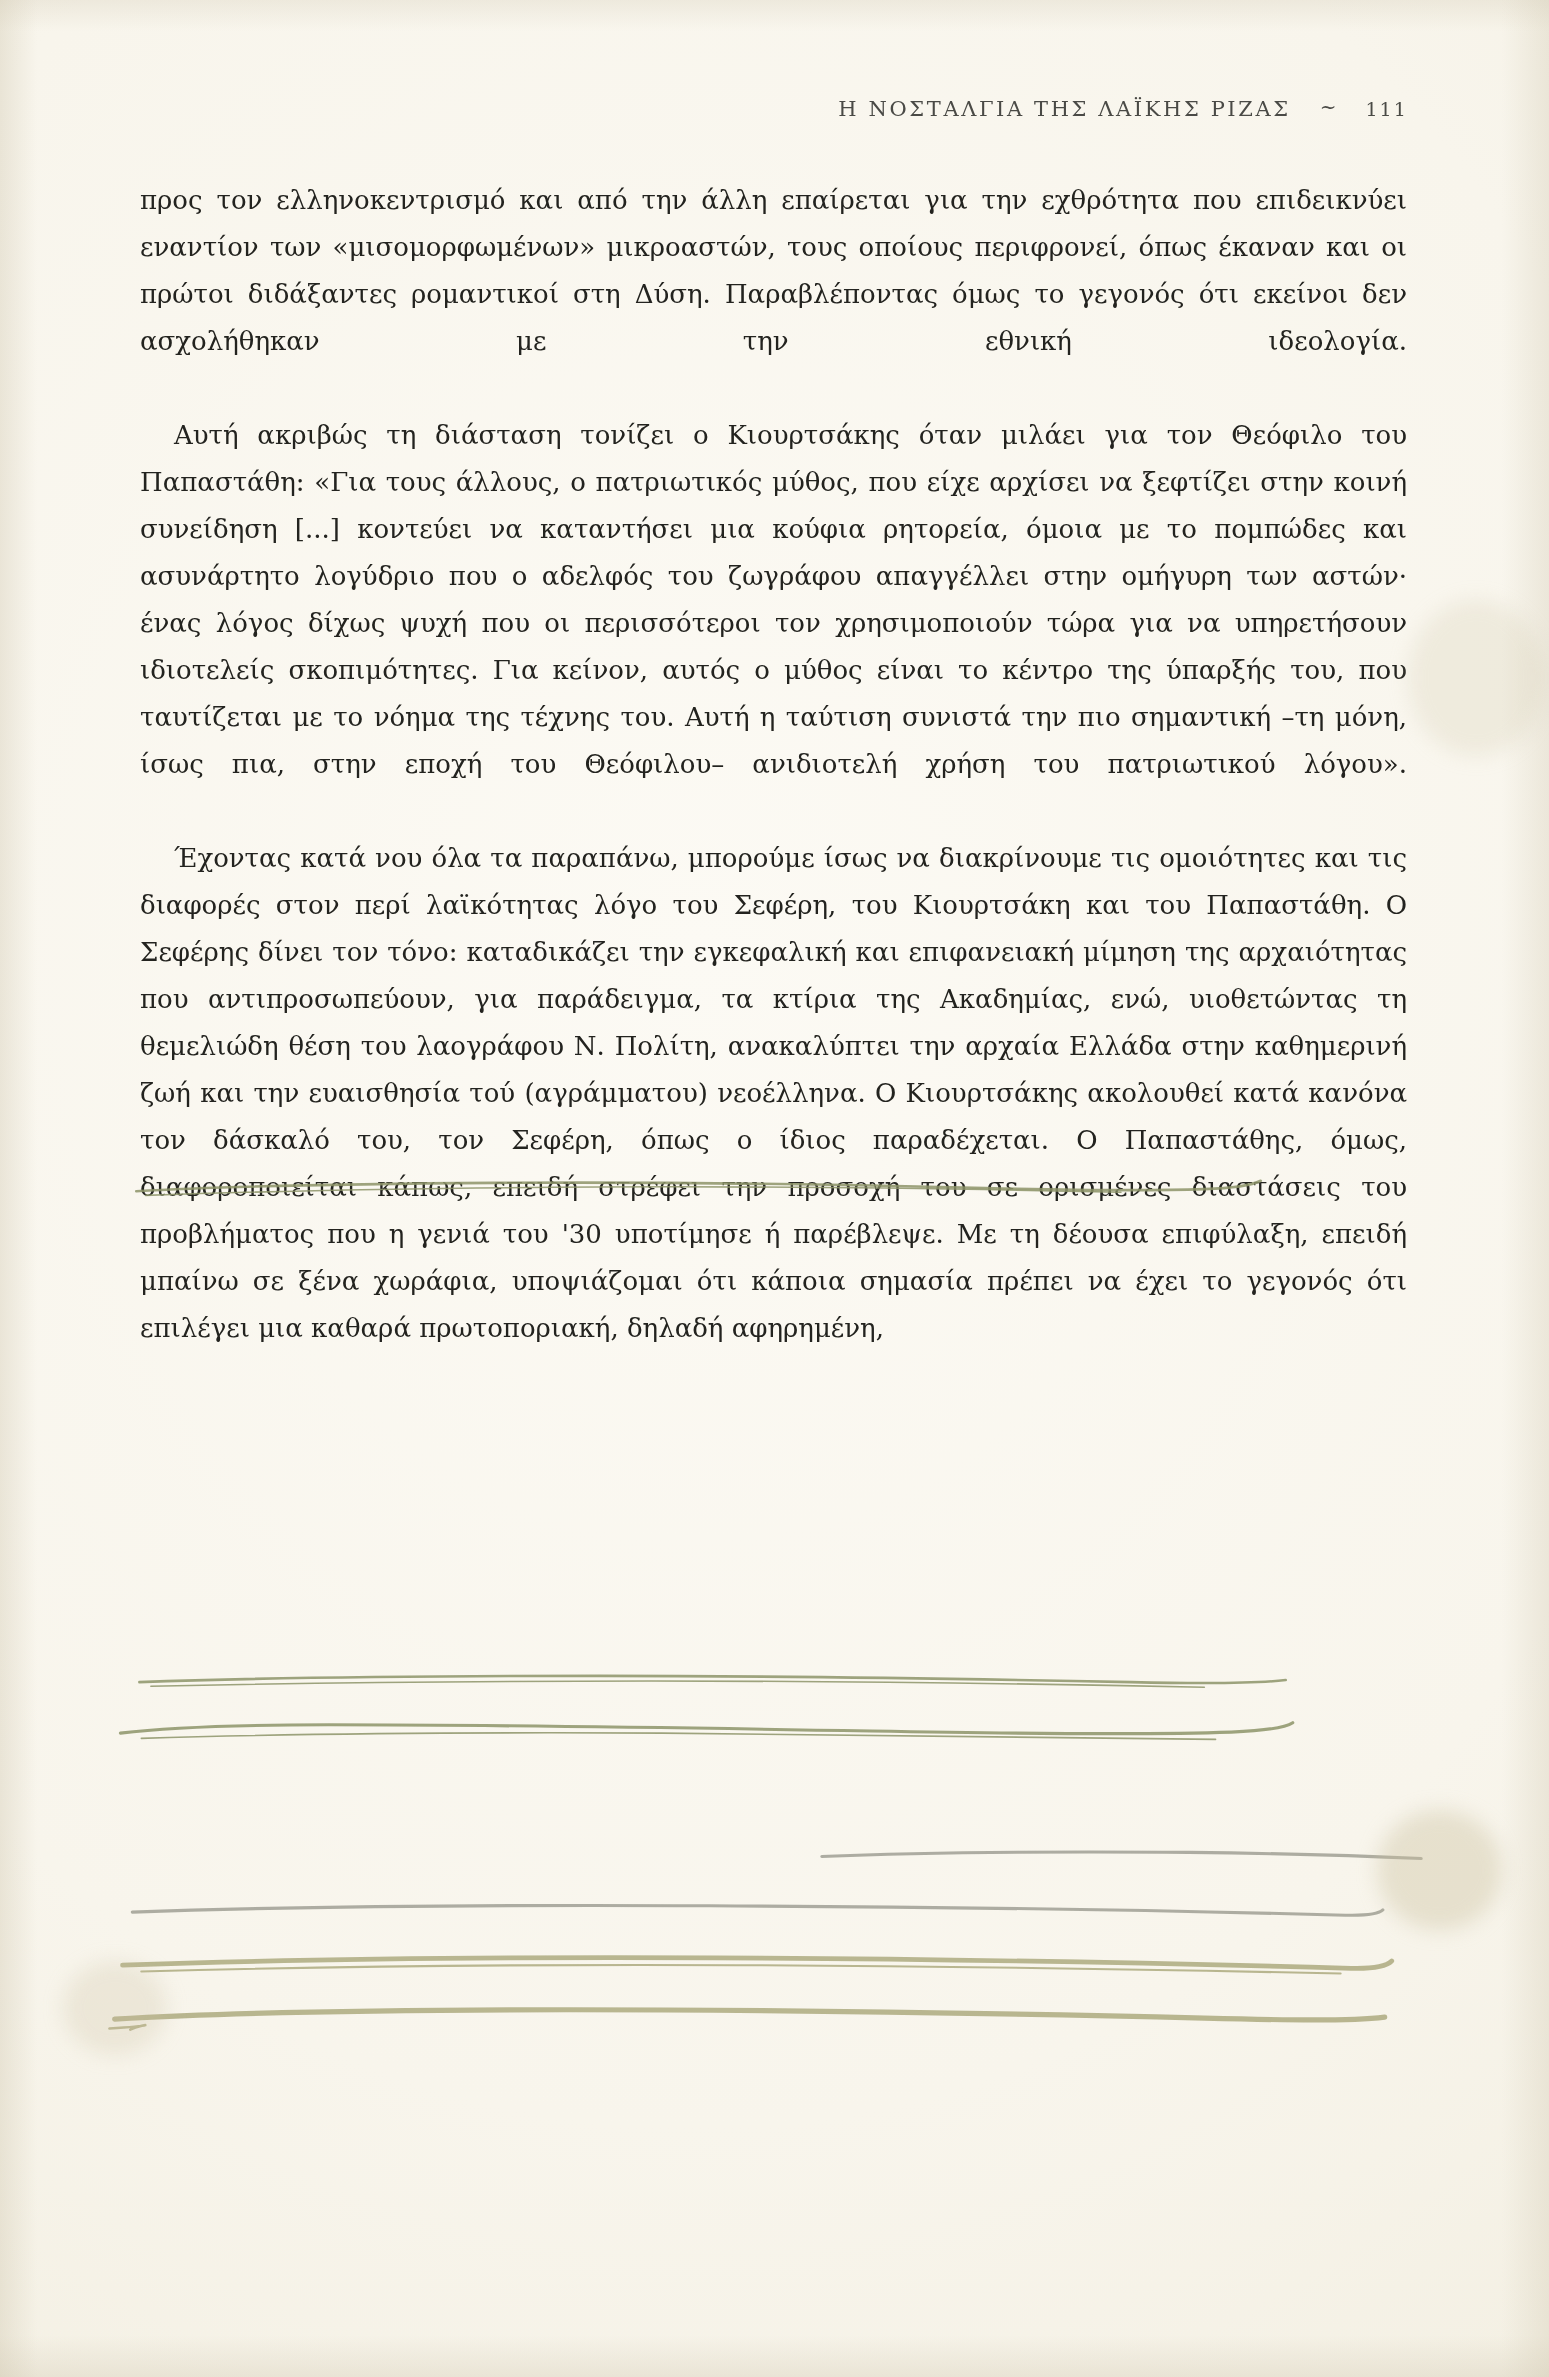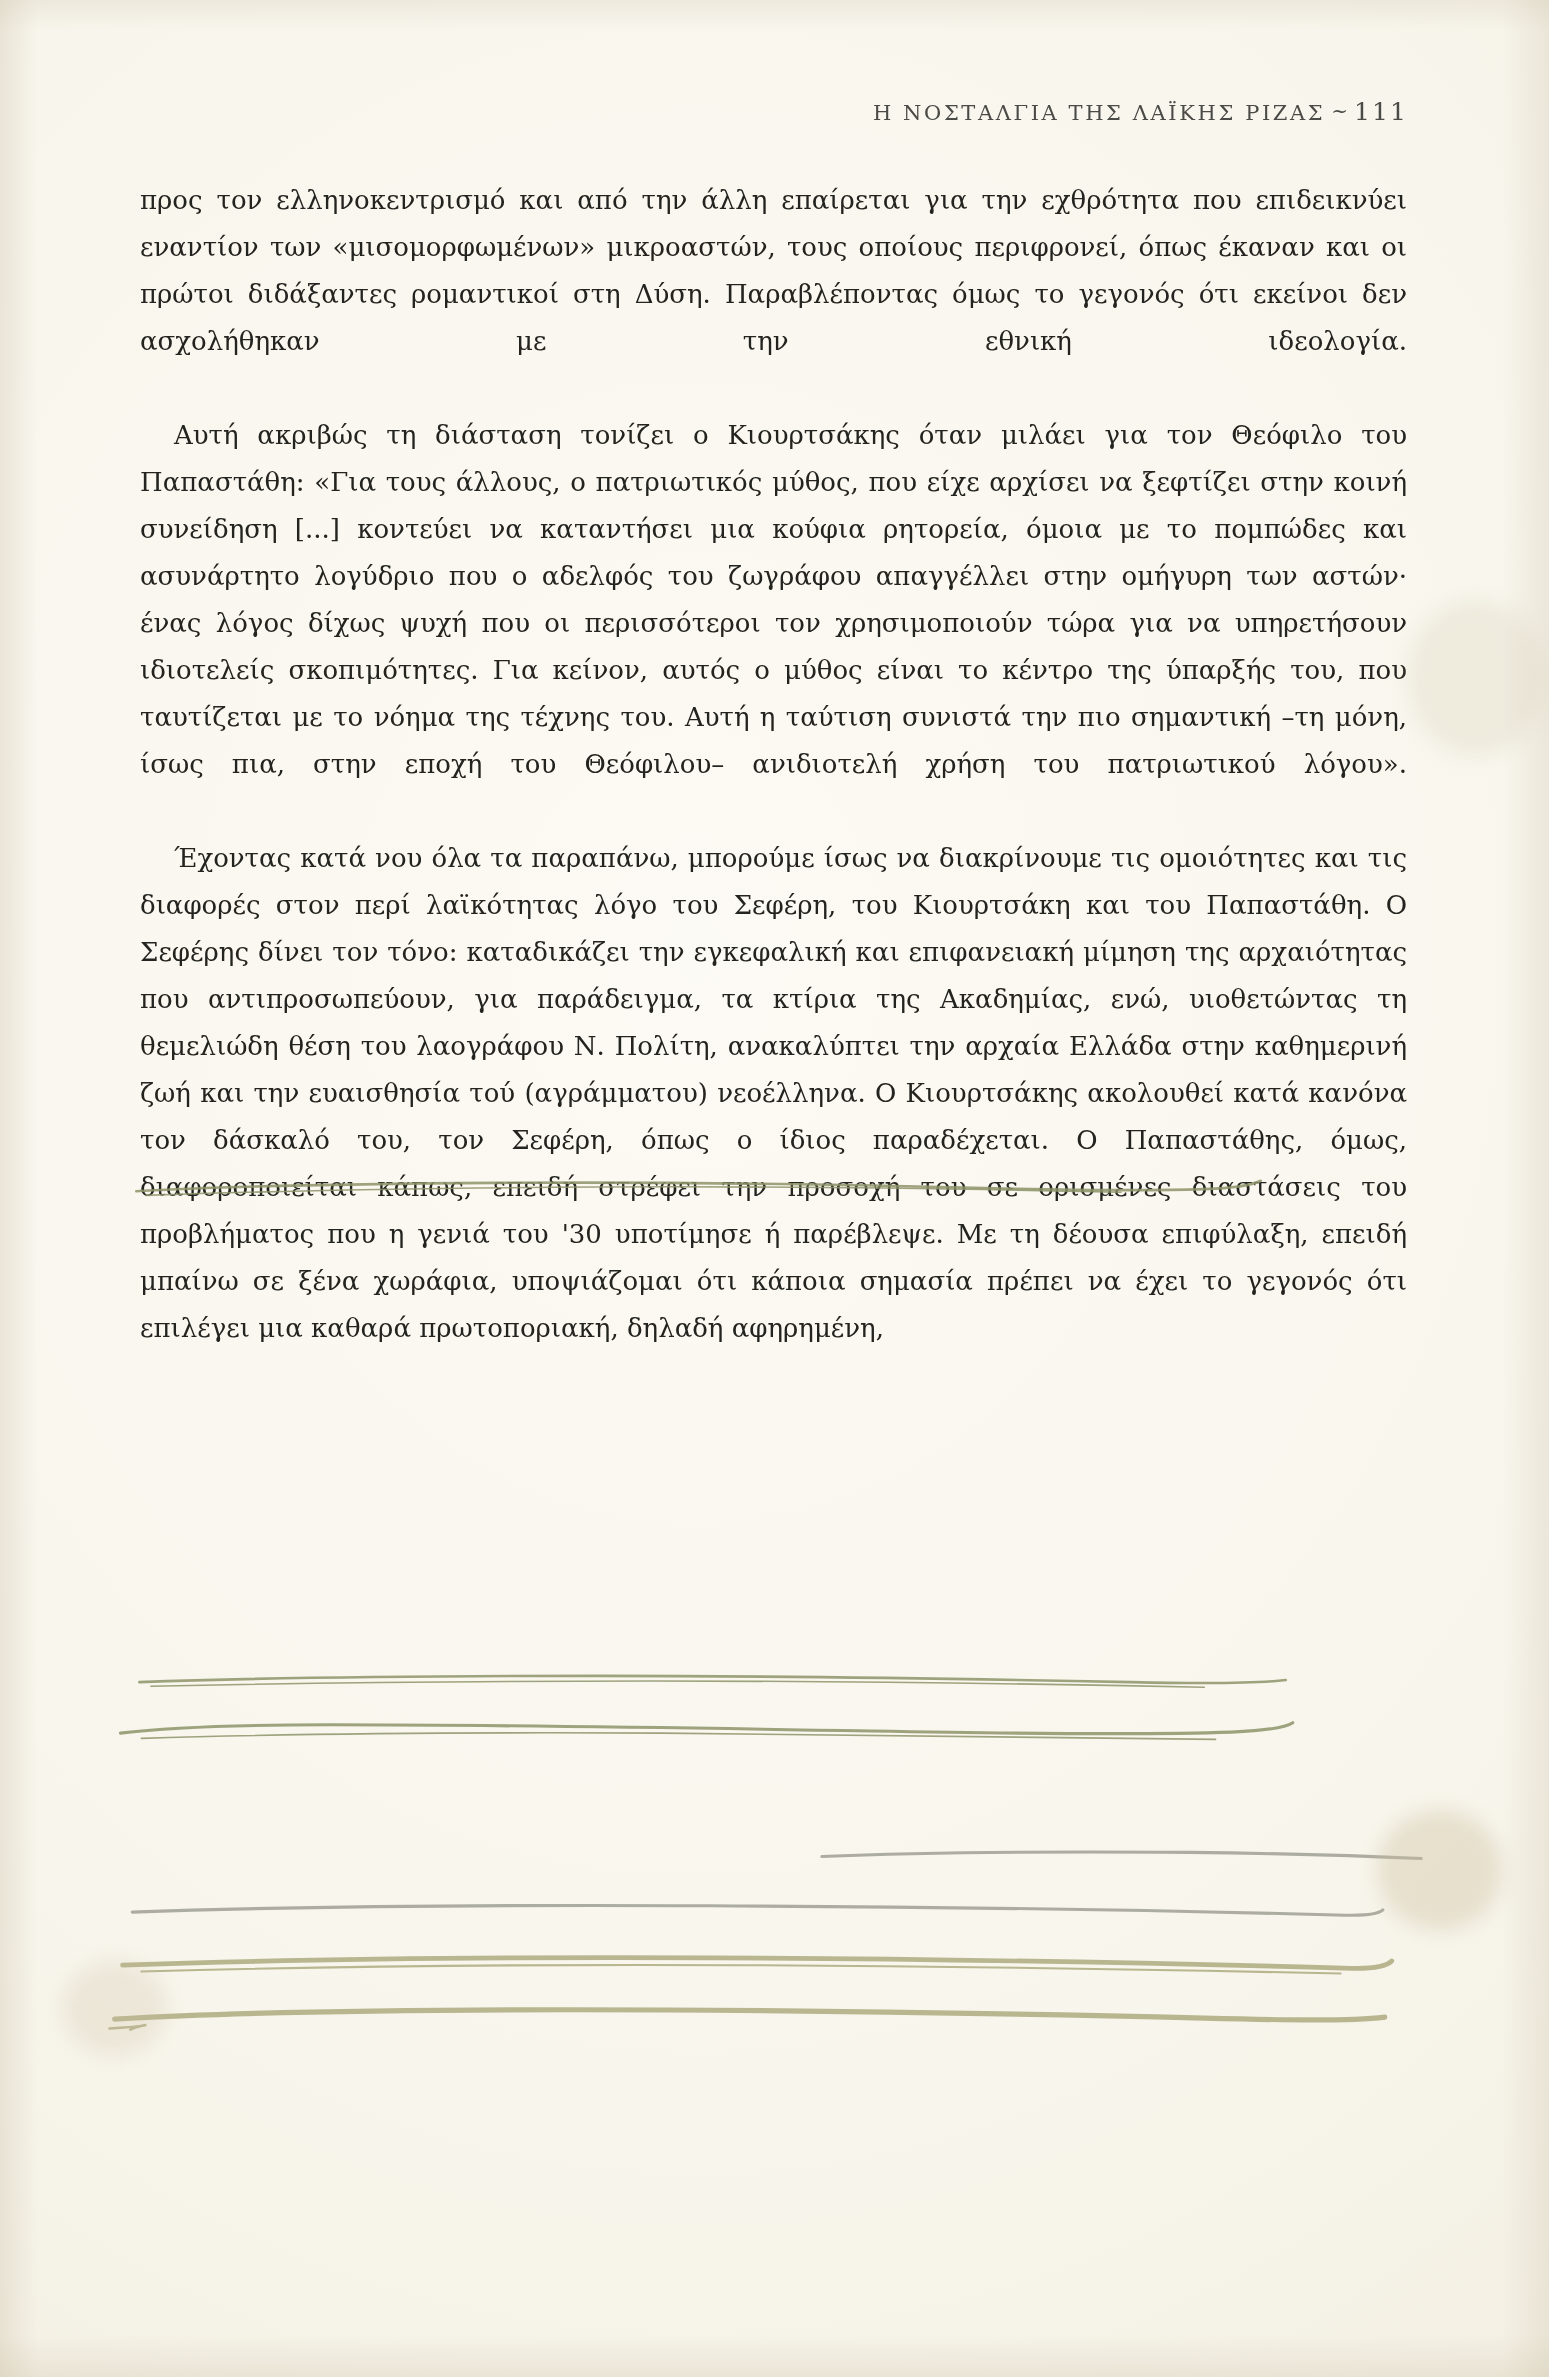--- a/index.html
+++ b/index.html
@@ -49,7 +49,7 @@
     top: 97px;
     display: flex;
     align-items: baseline;
-    gap: 6px;
+    gap: 29px;
     color: #4a4a46;
     font-size: 21px;
     letter-spacing: 2.6px;

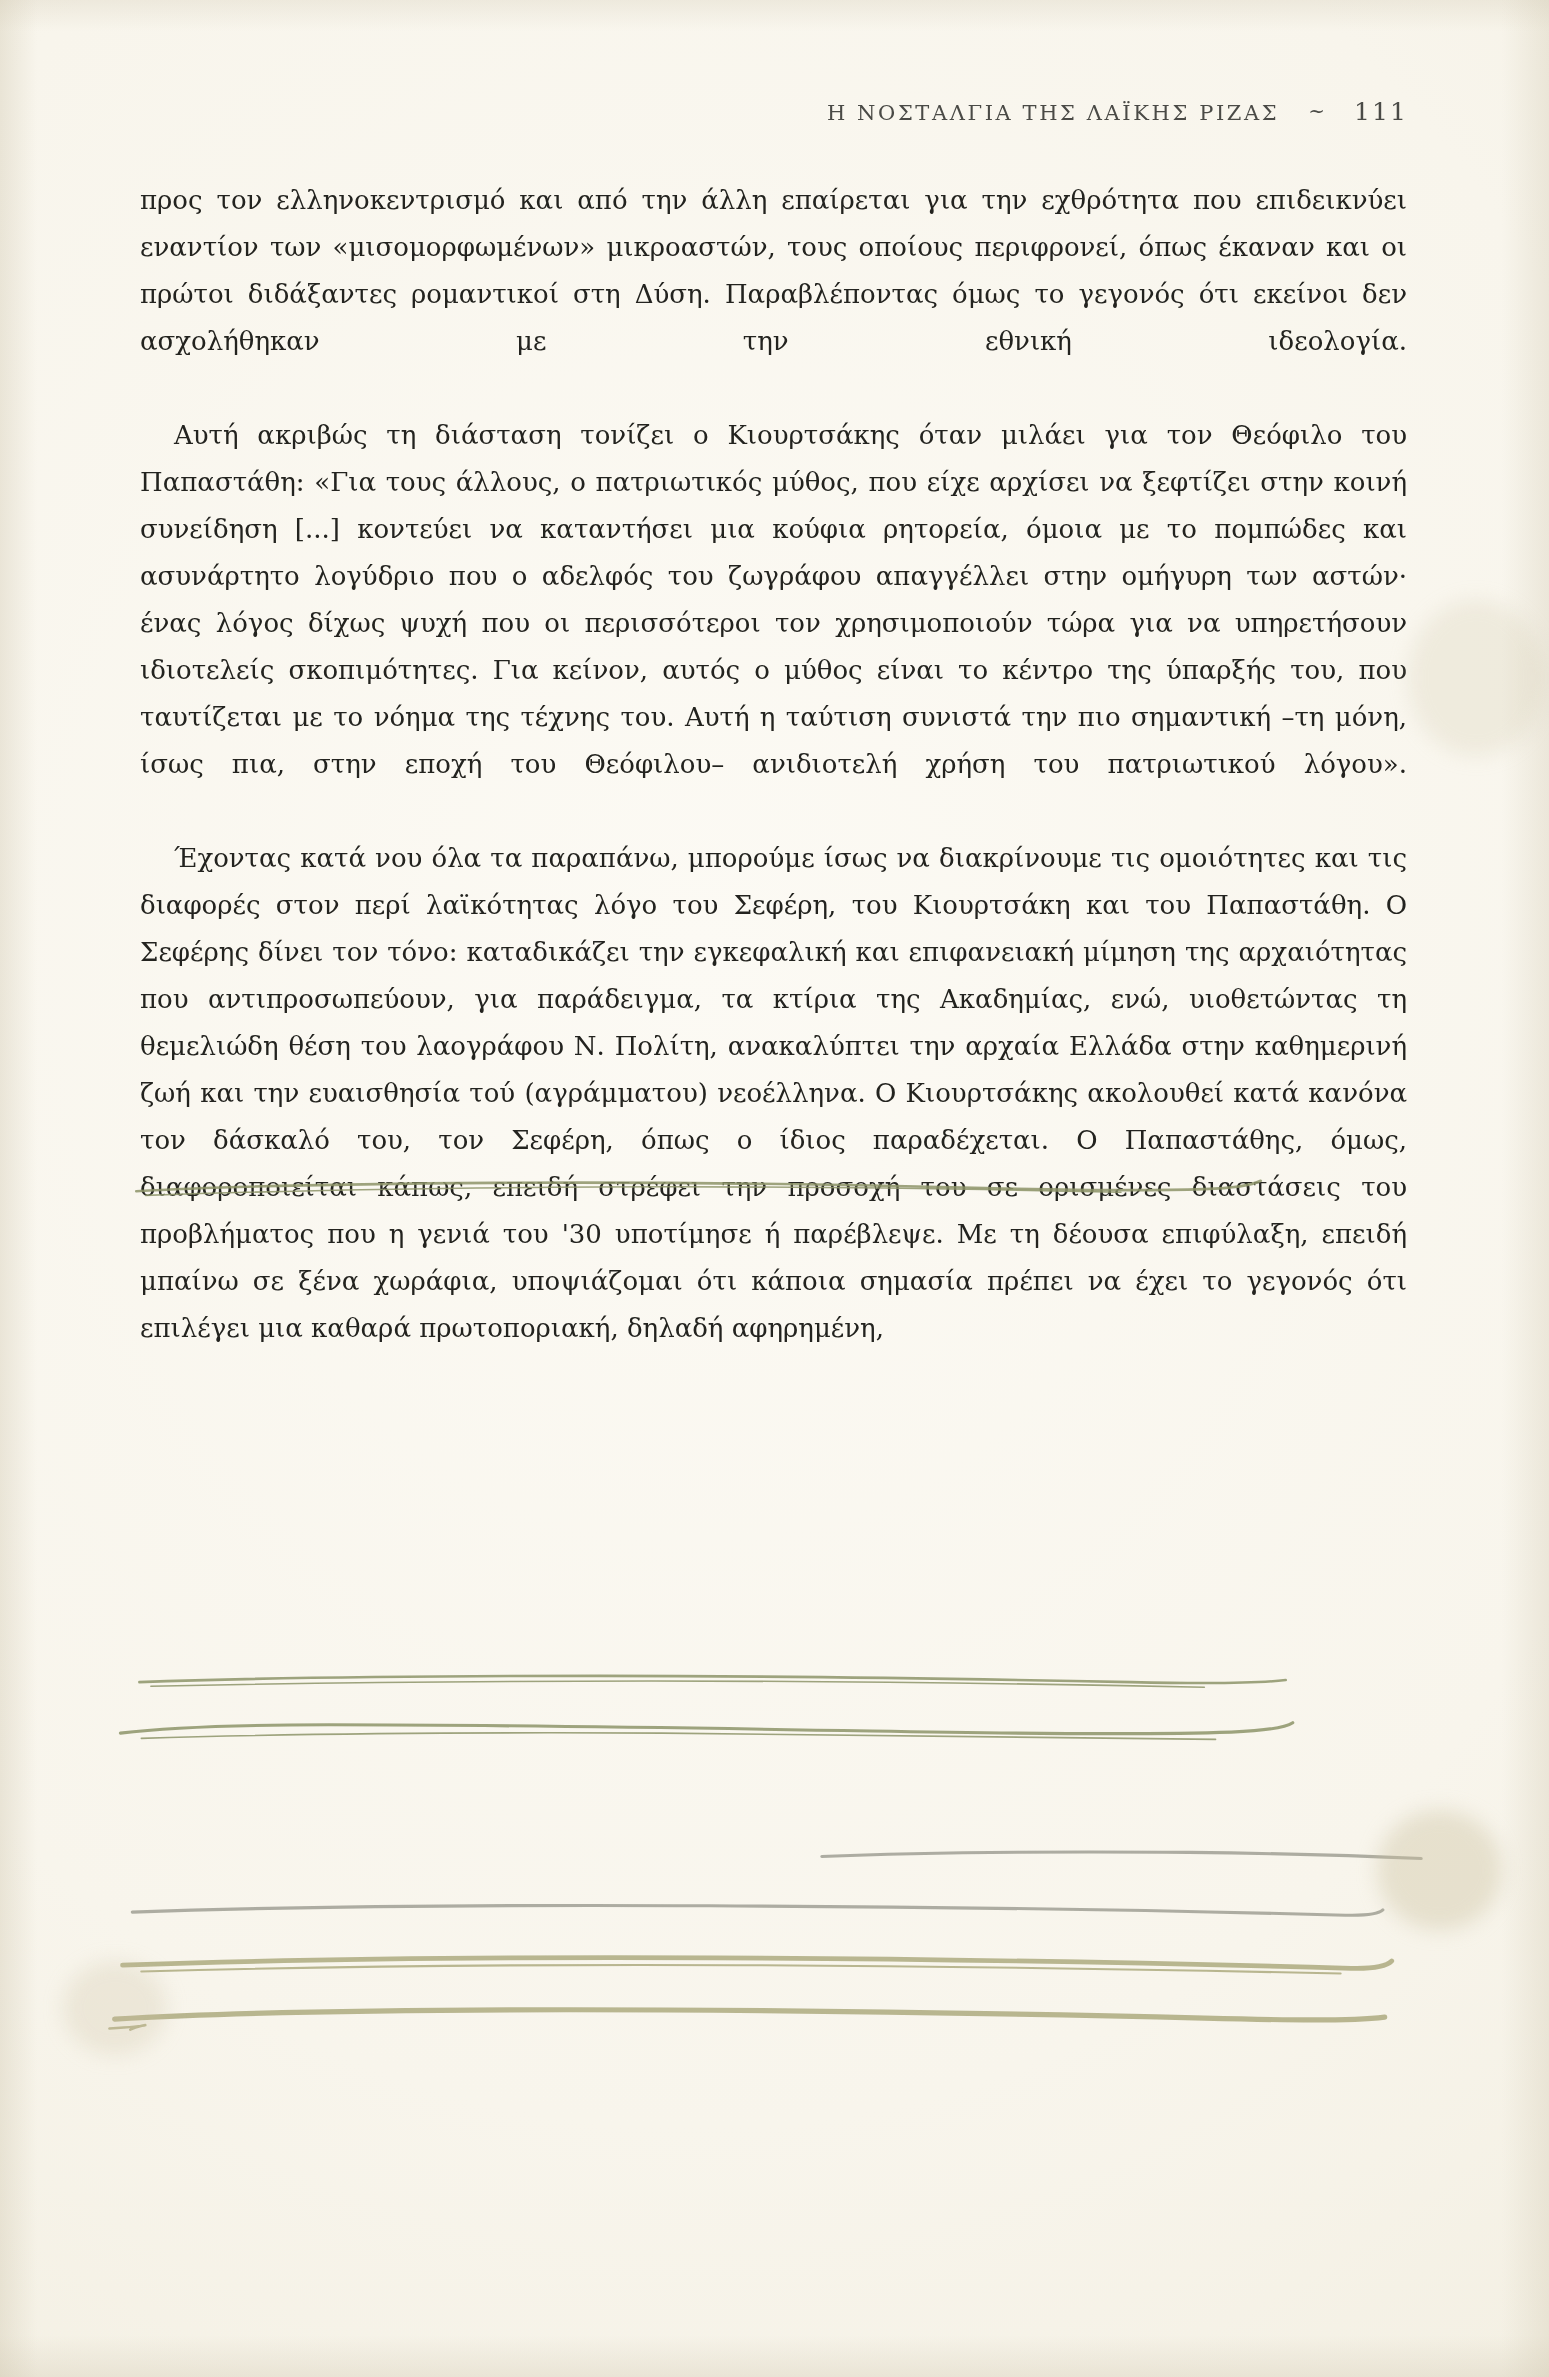--- a/index.html
+++ b/index.html
@@ -64,7 +64,7 @@
   }
   .runhead .pageno {
     letter-spacing: 2.1px;
-    font-size: 25px;
+    font-size: 19px;
   }
 
   

